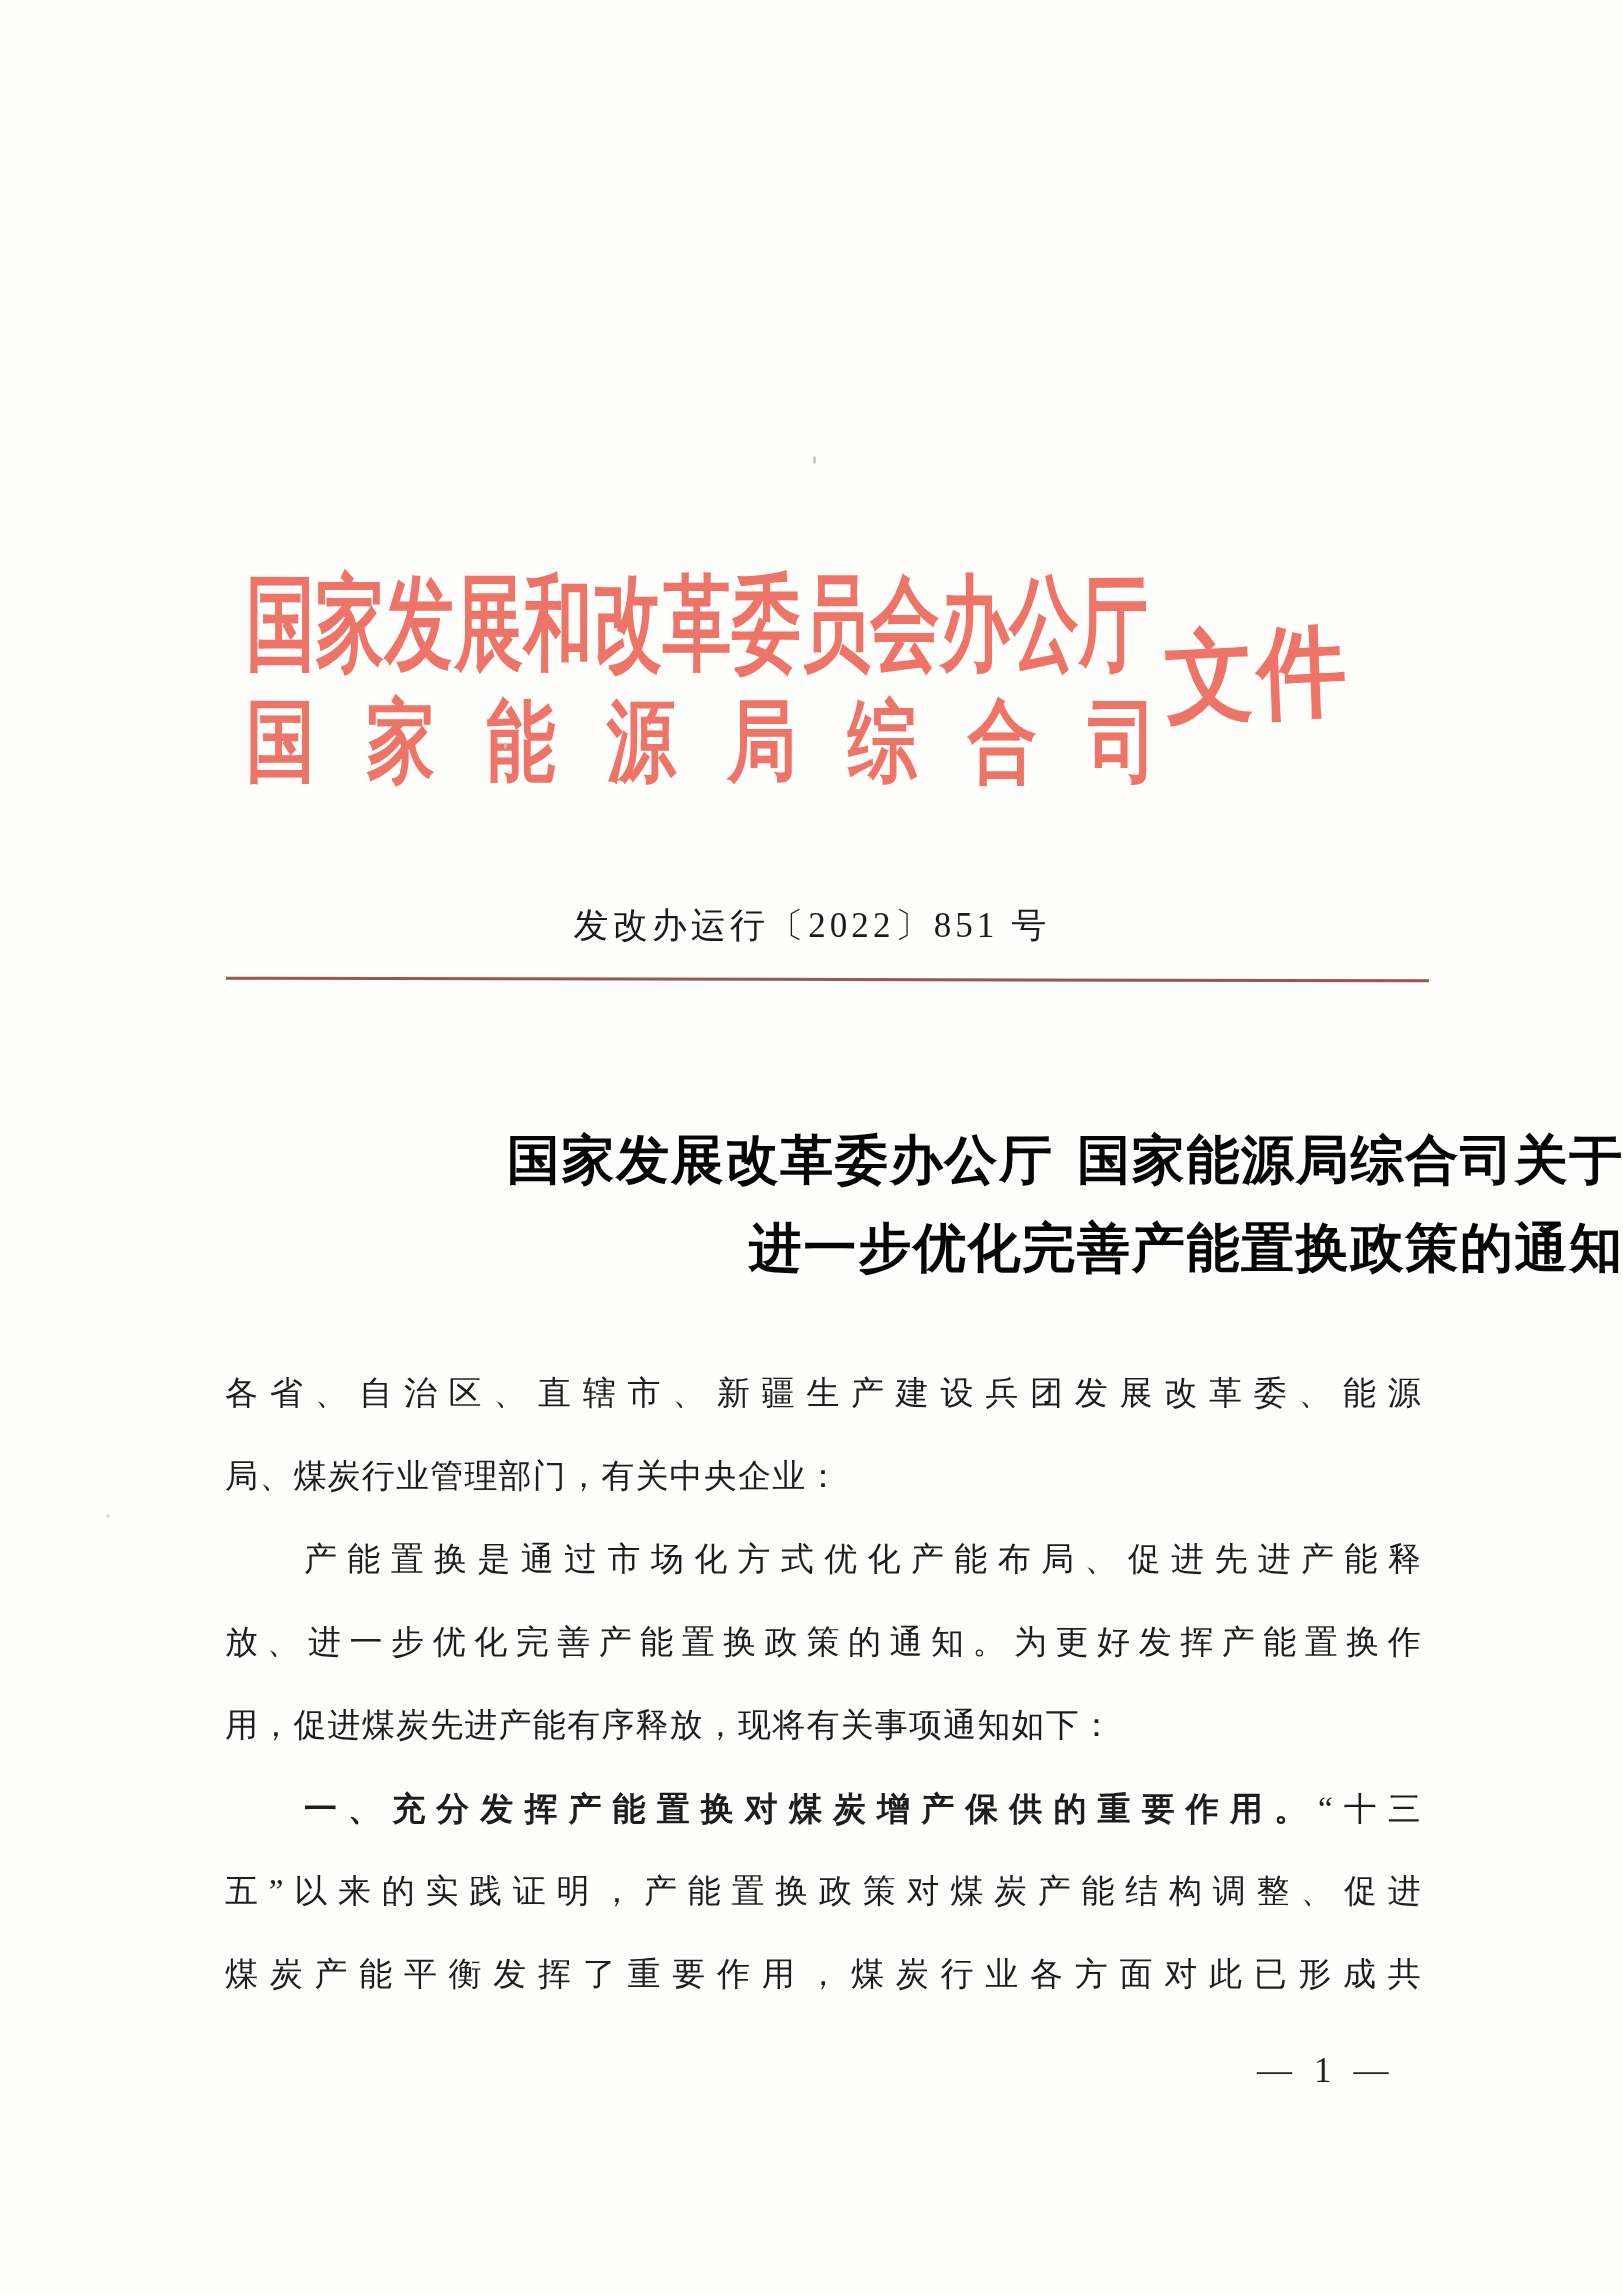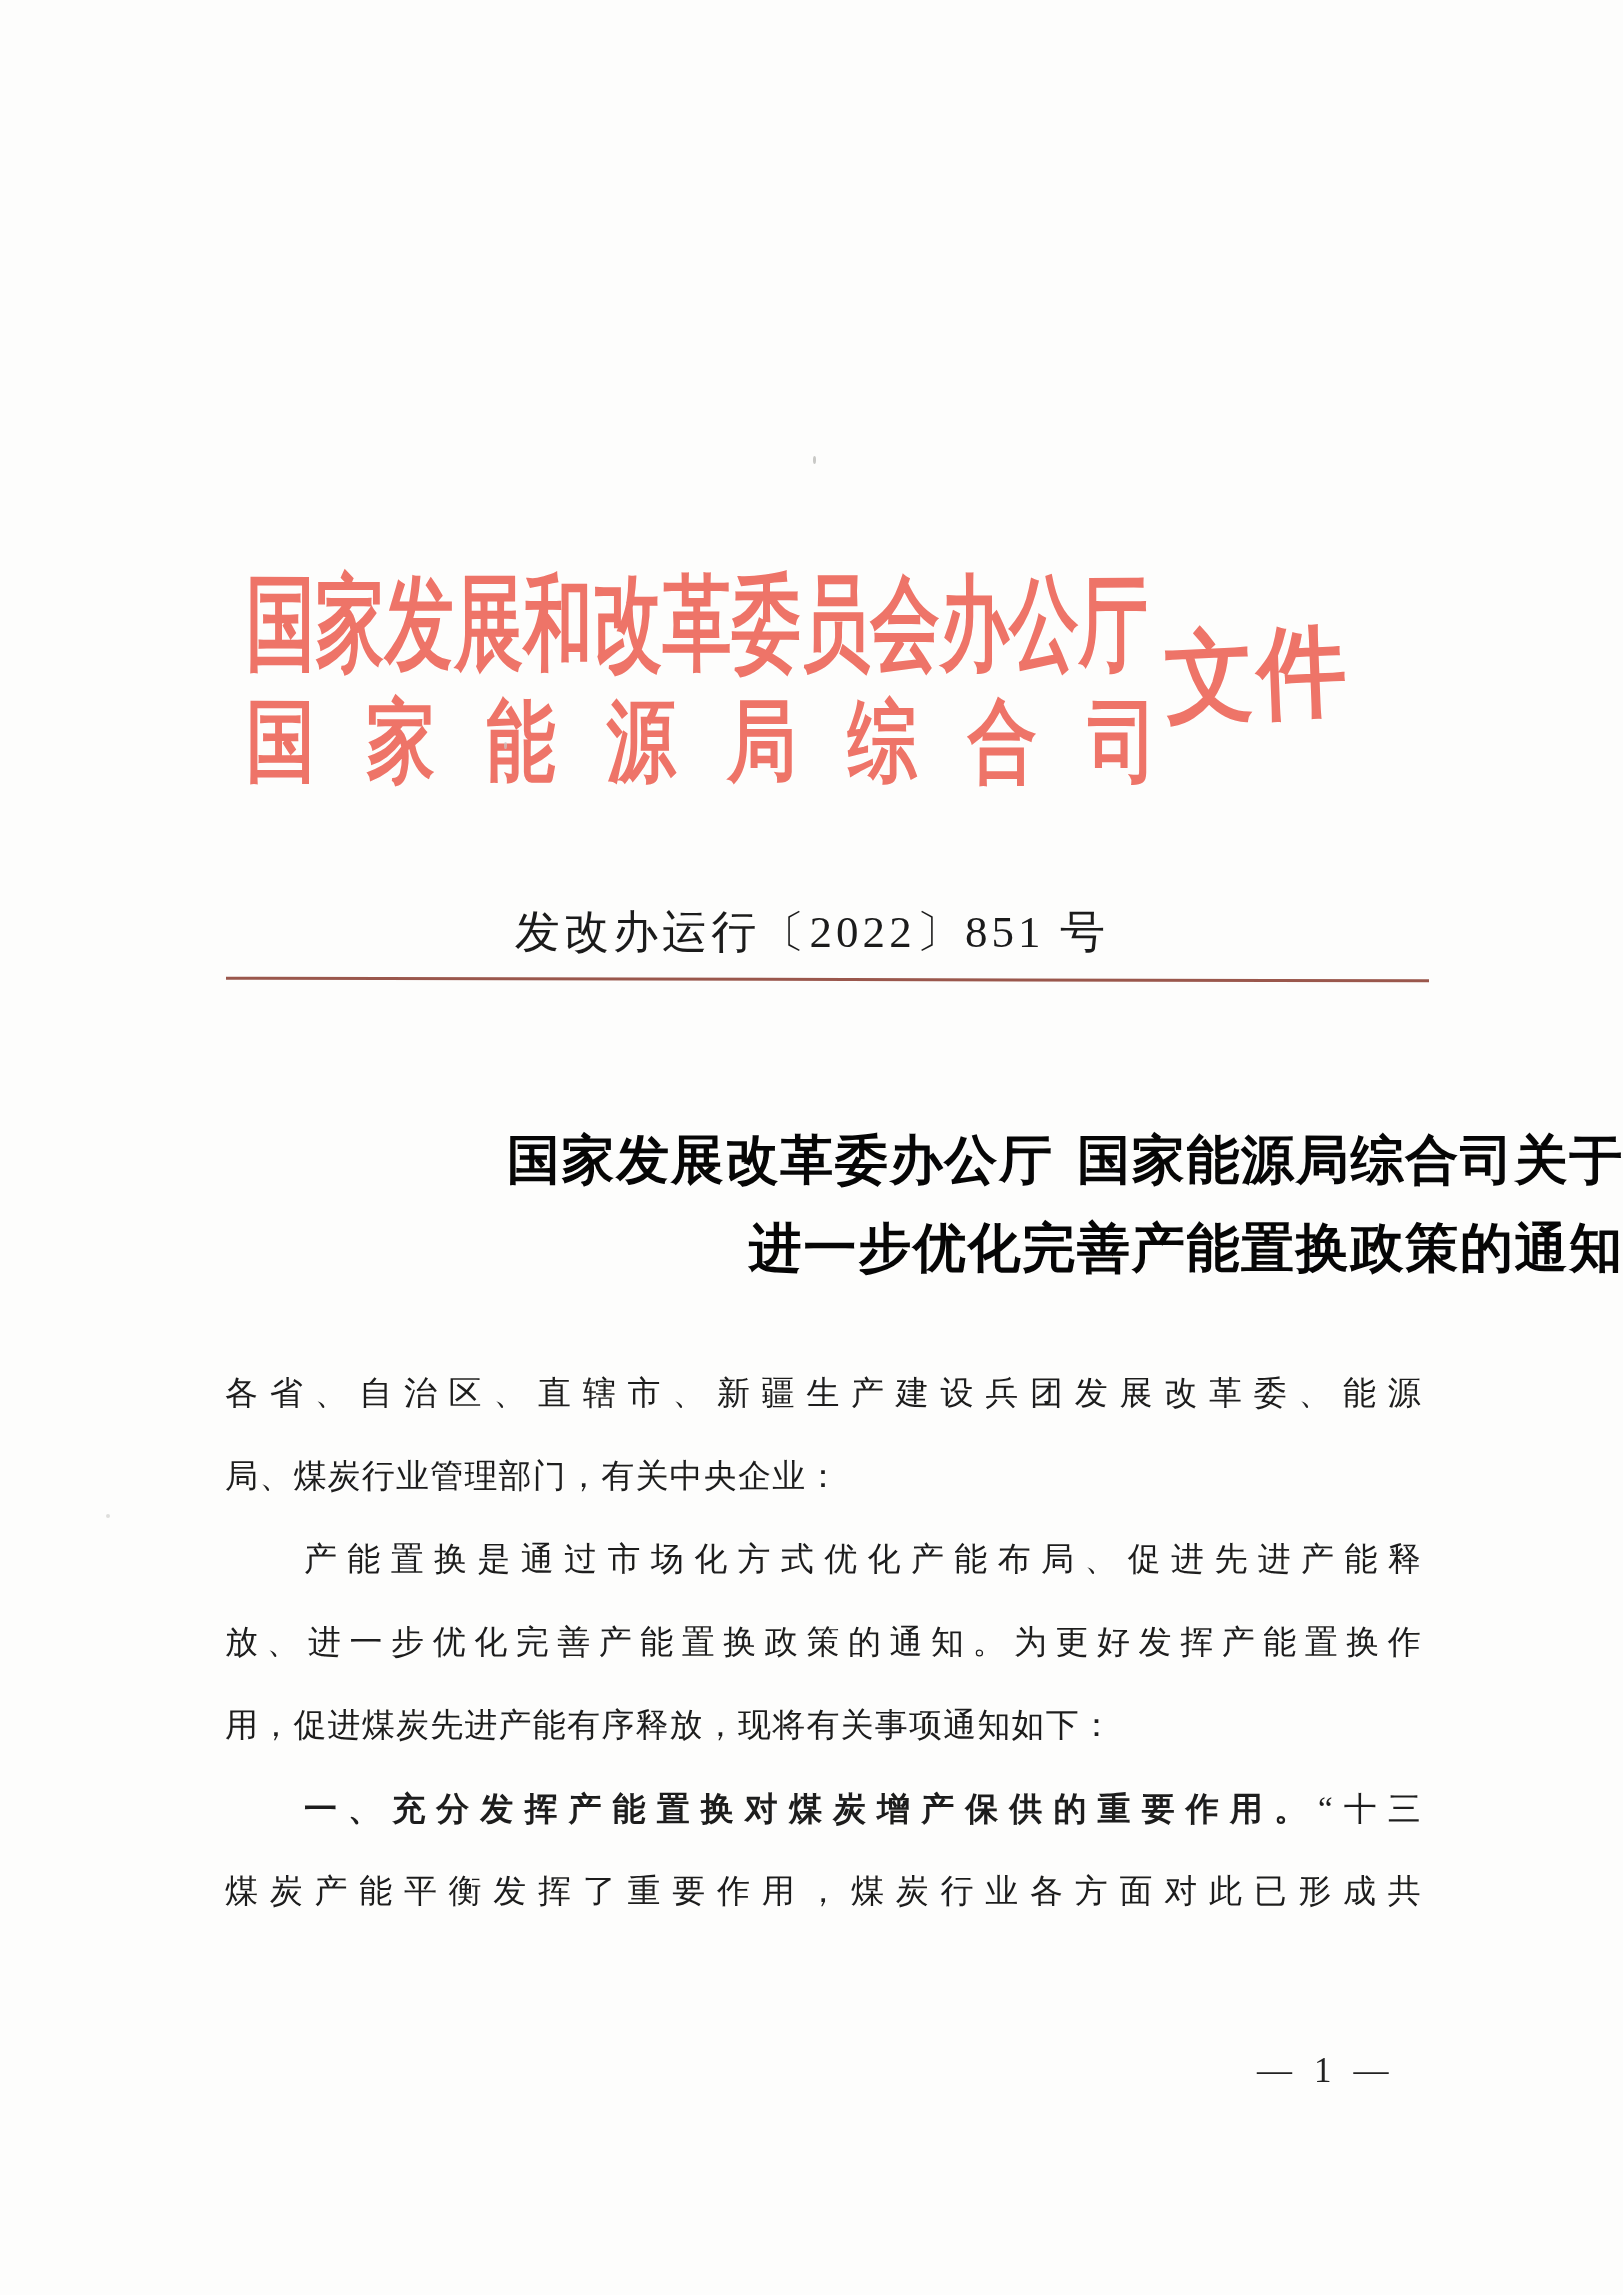--- a/index.html
+++ b/index.html
@@ -67,7 +67,7 @@
     top: 902px;
     width: 100%;
     text-align: center;
-    font-size: 45px;
+    font-size: 35px;
     letter-spacing: 4.1px;
     color: #1b1b1b;
     white-space: nowrap;

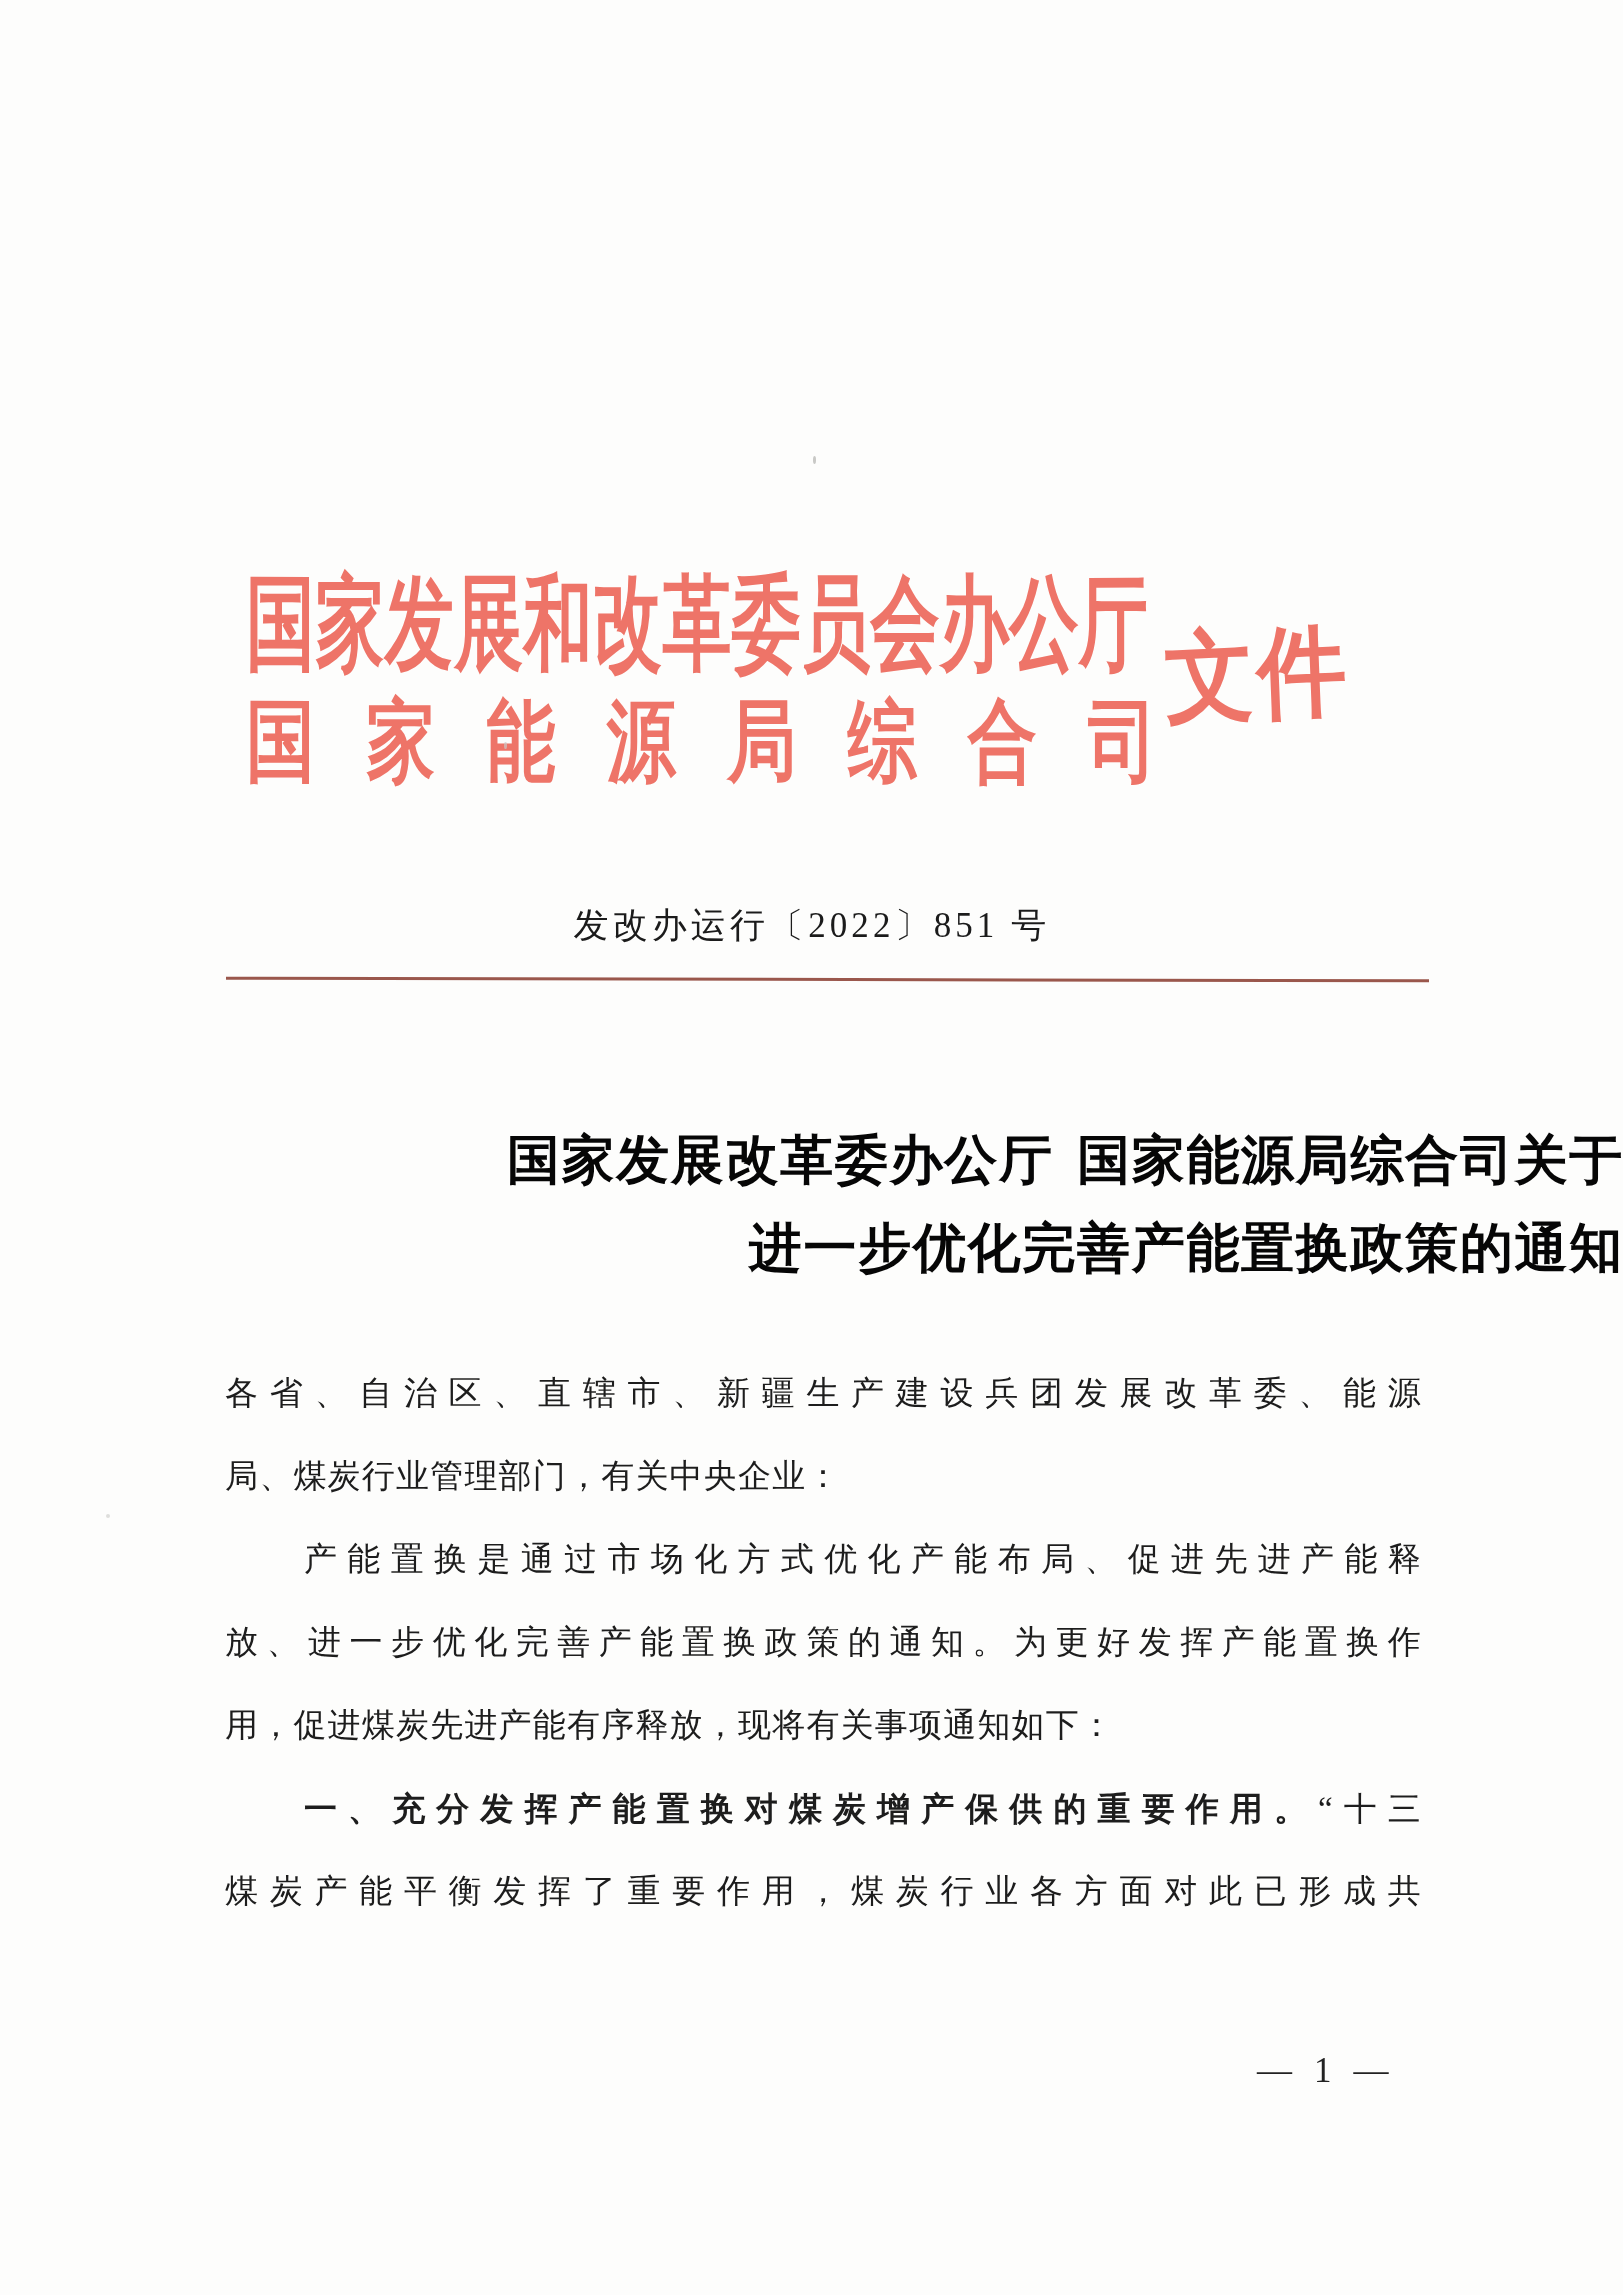--- a/index.html
+++ b/index.html
@@ -186,6 +186,7 @@
       <div class="body-line fill"><span>放、进一步优化完善产能置换政策的通知。为更好发挥产能置换作</span></div>
       <div class="body-line"><span>用，促进煤炭先进产能有序释放，现将有关事项通知如下：</span></div>
       <div class="body-line fill indent"><span class="seg-bold">一、充分发挥产能置换对煤炭增产保供的重要作用。</span><span>“十三</span></div>
+      <div class="body-line fill"><span>五”以来的实践证明，产能置换政策对煤炭产能结构调整、促进</span></div>
       <div class="body-line fill"><span>煤炭产能平衡发挥了重要作用，煤炭行业各方面对此已形成共</span></div>
     </div>
 

